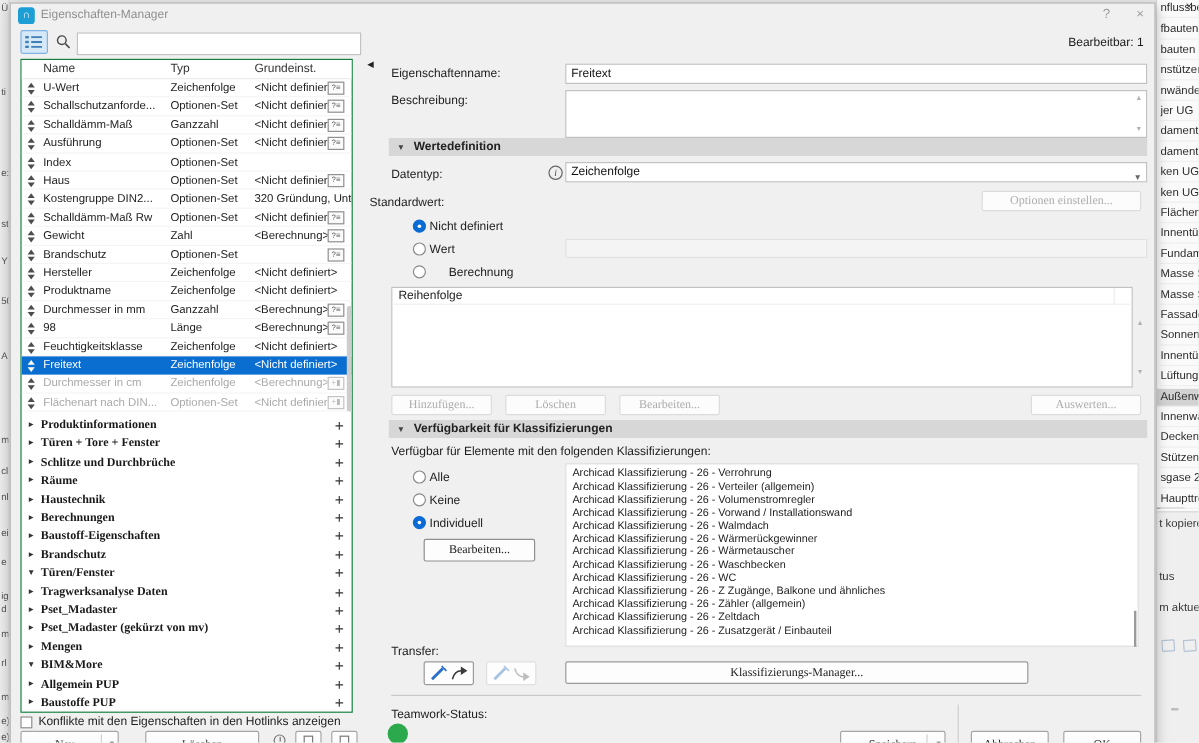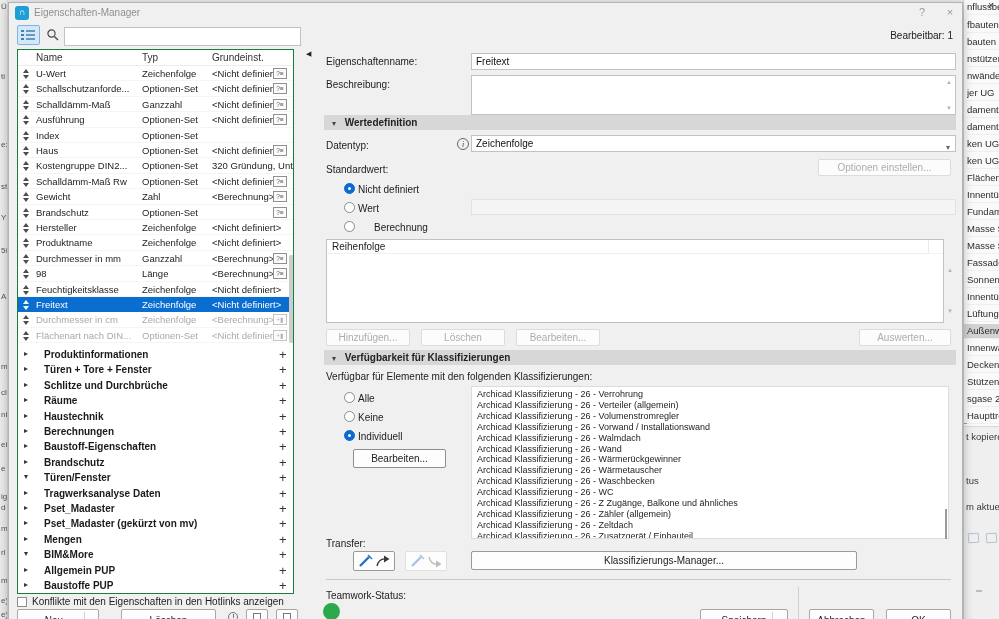--- a/index.html
+++ b/index.html
@@ -437,7 +437,7 @@
       <span class="chev">▾</span>
     </div>
 
-    <div class="lbl" style="left:317px; top:161px;">Standardwert:</div>
+    <div class="lbl" style="left:299px; top:161px;">Standardwert:</div>
     <div class="btn dis" style="left:809px; top:156px; width:133px; height:17px;">Optionen einstellen...</div>
 
     <span class="radio sel" style="left:335px; top:180px;"></span>

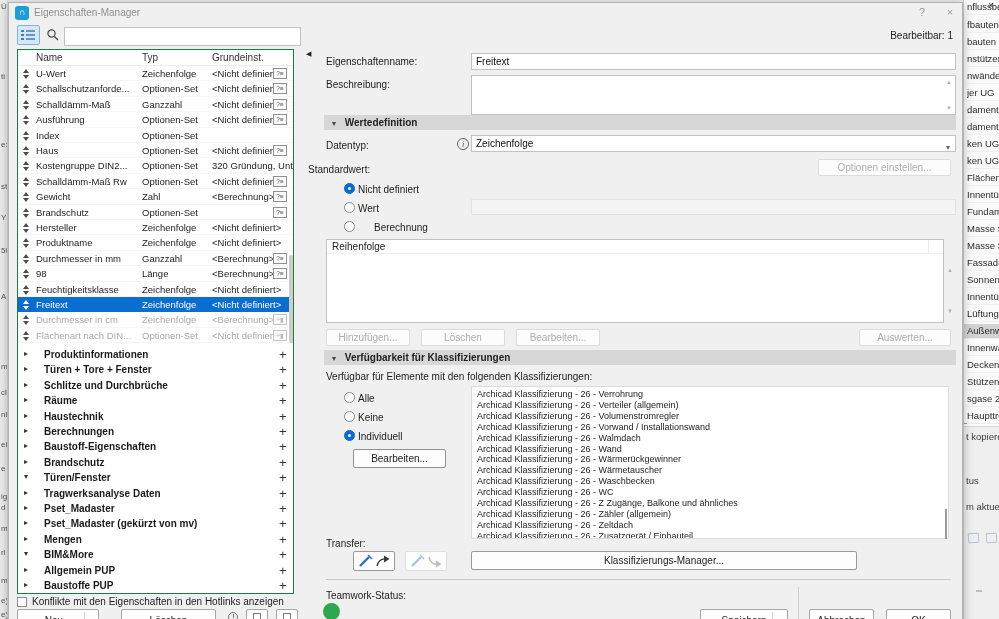--- a/index.html
+++ b/index.html
@@ -28,7 +28,7 @@
   .secbar .tri { display:inline-block; margin:0 6px 0 8px; font-size:8px; color:#444; font-weight:normal; }
 
   .btn { position:absolute; background:#fdfdfd; border:1px solid #a6a6a6; border-radius:2px;
-         font-size:10px; color:#222; text-align:center; line-height:15px; white-space:nowrap; overflow:hidden; }
+         font-size:10px; color:#222; text-align:center; line-height:15px; white-space:nowrap; overflow:hidden;font-family:Liberation Serif, serif; }
   .btn.dis { border-color:#dcdcdc; color:#adadad; background:#fcfcfc; }
   .btn.tall { height:22px; line-height:21px; }
 

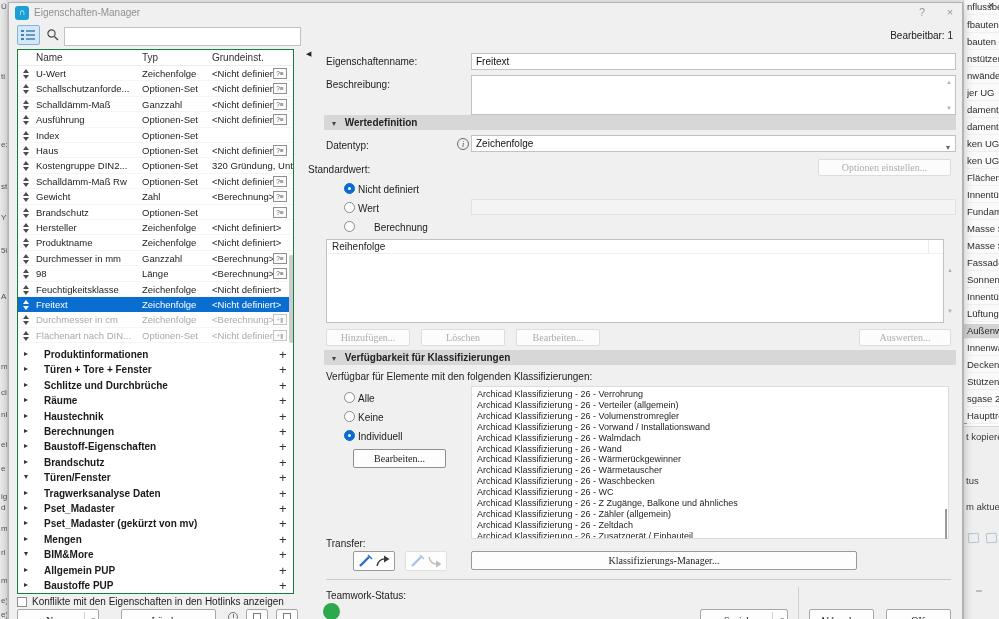--- a/index.html
+++ b/index.html
@@ -62,7 +62,7 @@
   .prow.selected .handle::after { border-top-color:#fff; }
   .grow { position:absolute; left:0; width:100%; height:15.4px; font-size:10px; font-weight:bold; color:#1a1a1a; }
   .grow .tri { position:absolute; left:6px; top:2px; font-size:8px; color:#333; font-weight:normal; }
-  .grow .glabel { position:absolute; left:26px; top:2px; white-space:nowrap; }
+  .grow .glabel { position:absolute; left:16px; top:2px; white-space:nowrap;font-family:Liberation Serif, serif; }
   .grow .plus { position:absolute; left:261px; top:0; font-size:13px; font-weight:normal; color:#333; }
   .scrollthumb { position:absolute; left:271px; top:205px; width:5px; height:88px; background:#cdcdcd; border-radius:2px; }
 

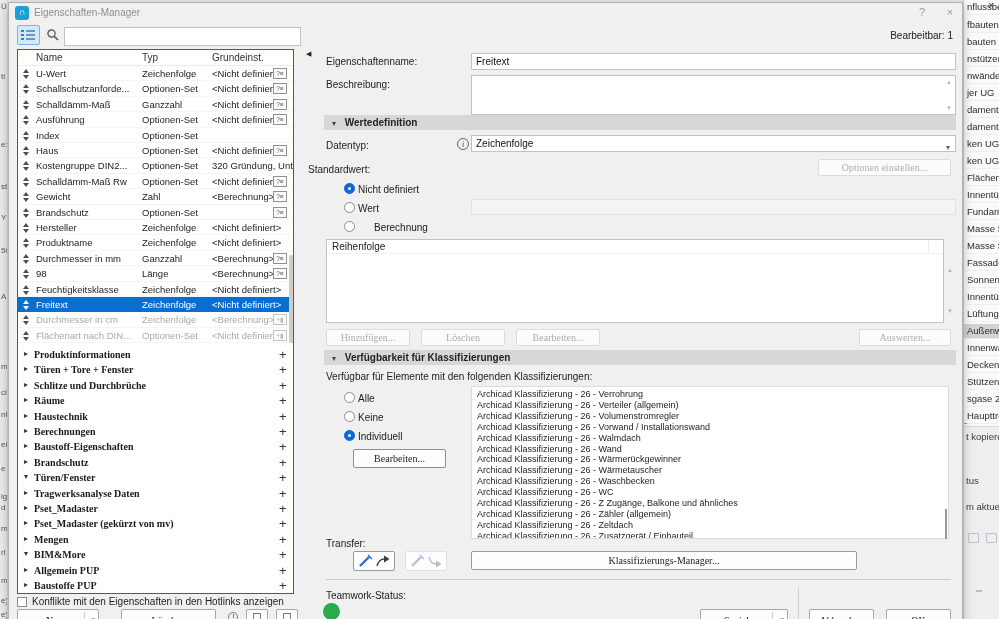--- a/index.html
+++ b/index.html
@@ -483,7 +483,6 @@
         <div class="citem">Archicad Klassifizierung - 26 - Volumenstromregler</div>
         <div class="citem">Archicad Klassifizierung - 26 - Vorwand / Installationswand</div>
         <div class="citem">Archicad Klassifizierung - 26 - Walmdach</div>
-        <div class="citem">Archicad Klassifizierung - 26 - Wand</div>
         <div class="citem">Archicad Klassifizierung - 26 - Wärmerückgewinner</div>
         <div class="citem">Archicad Klassifizierung - 26 - Wärmetauscher</div>
         <div class="citem">Archicad Klassifizierung - 26 - Waschbecken</div>

